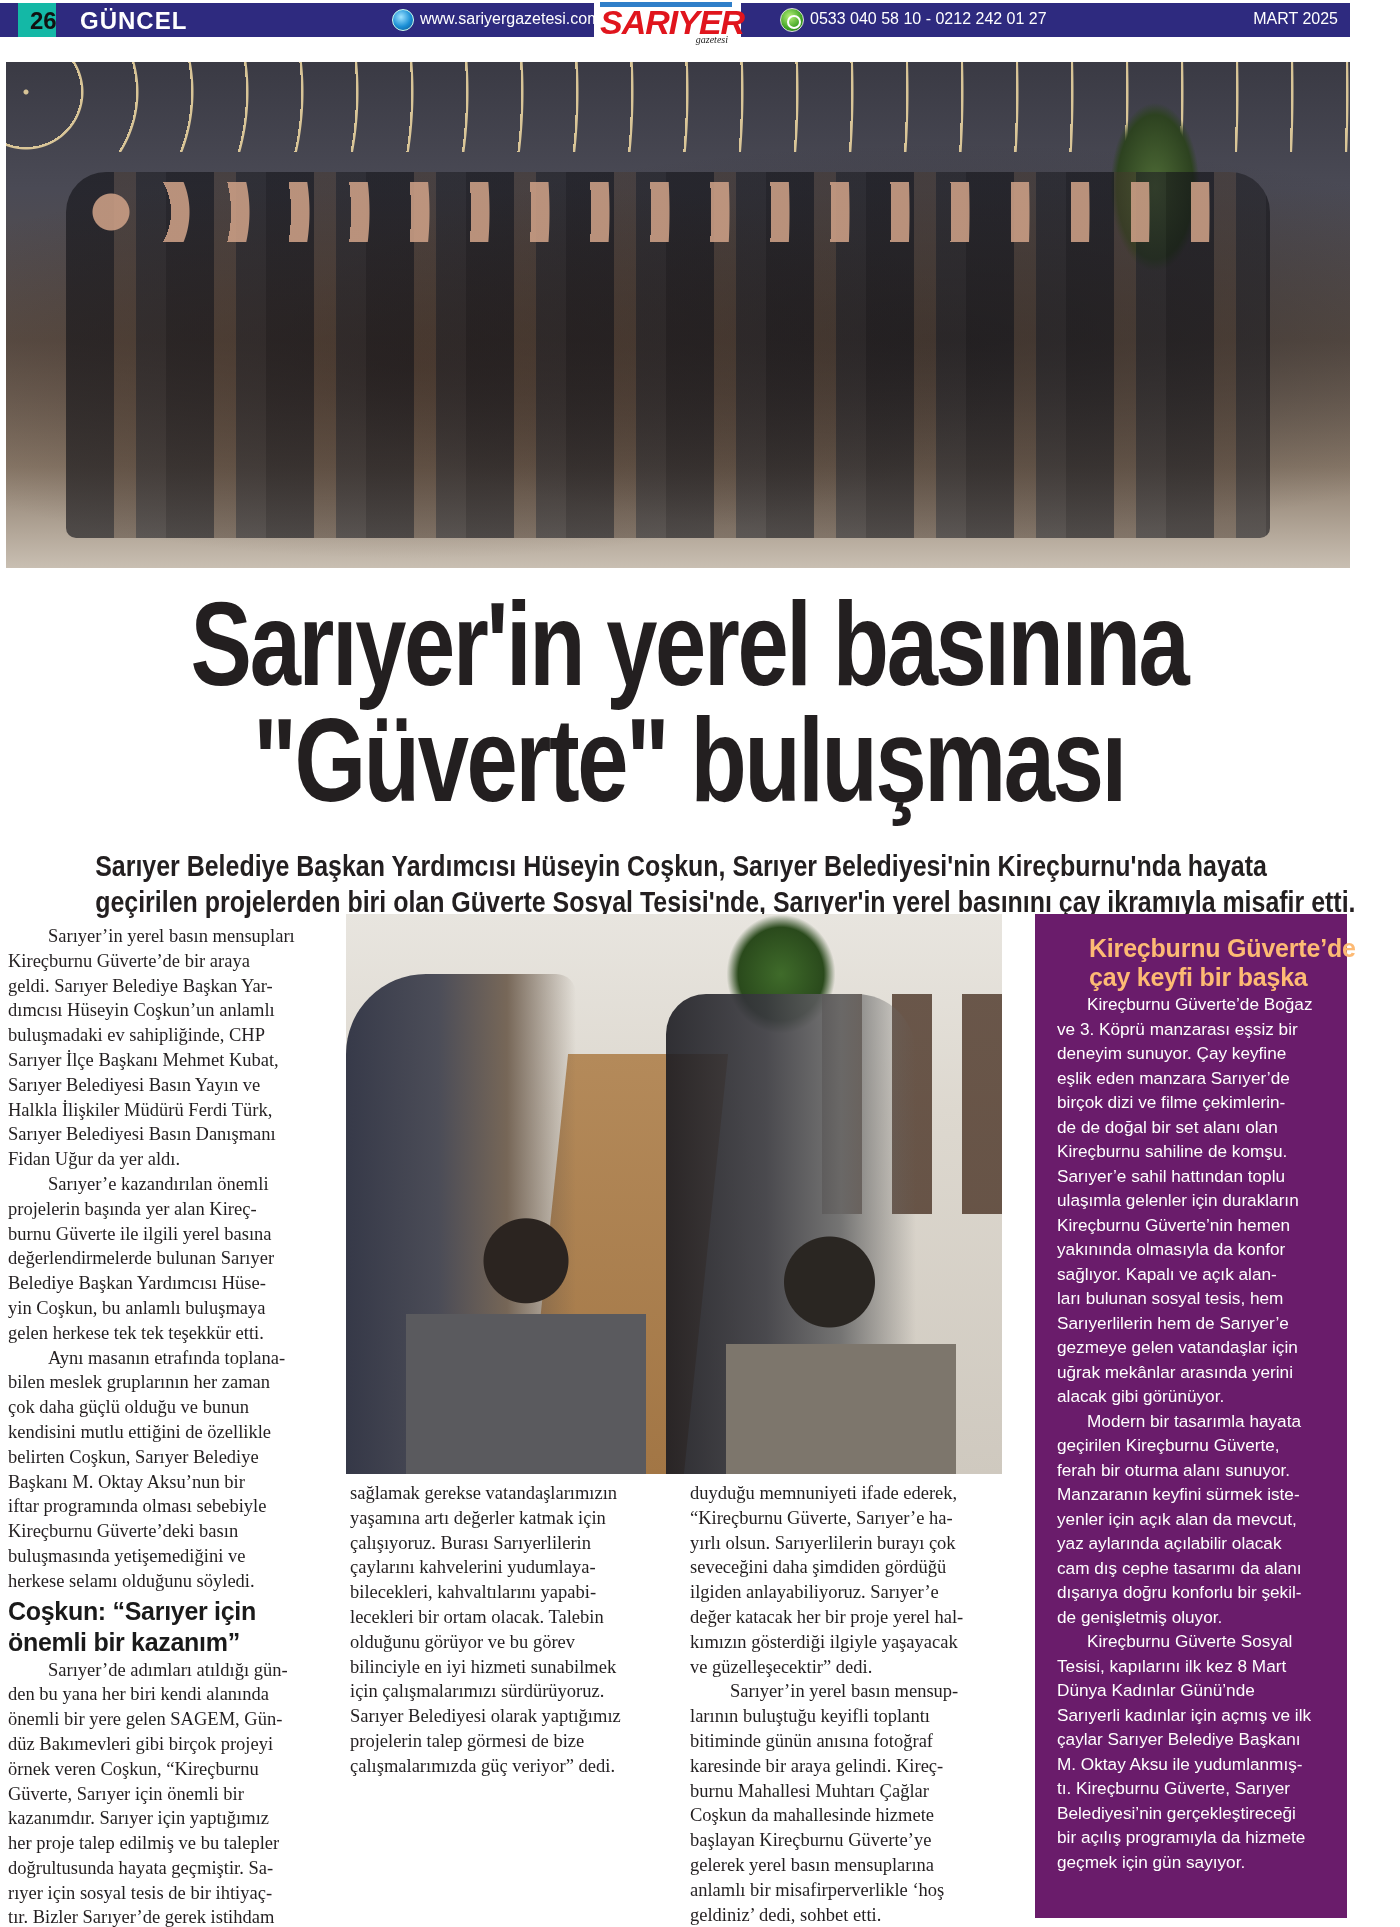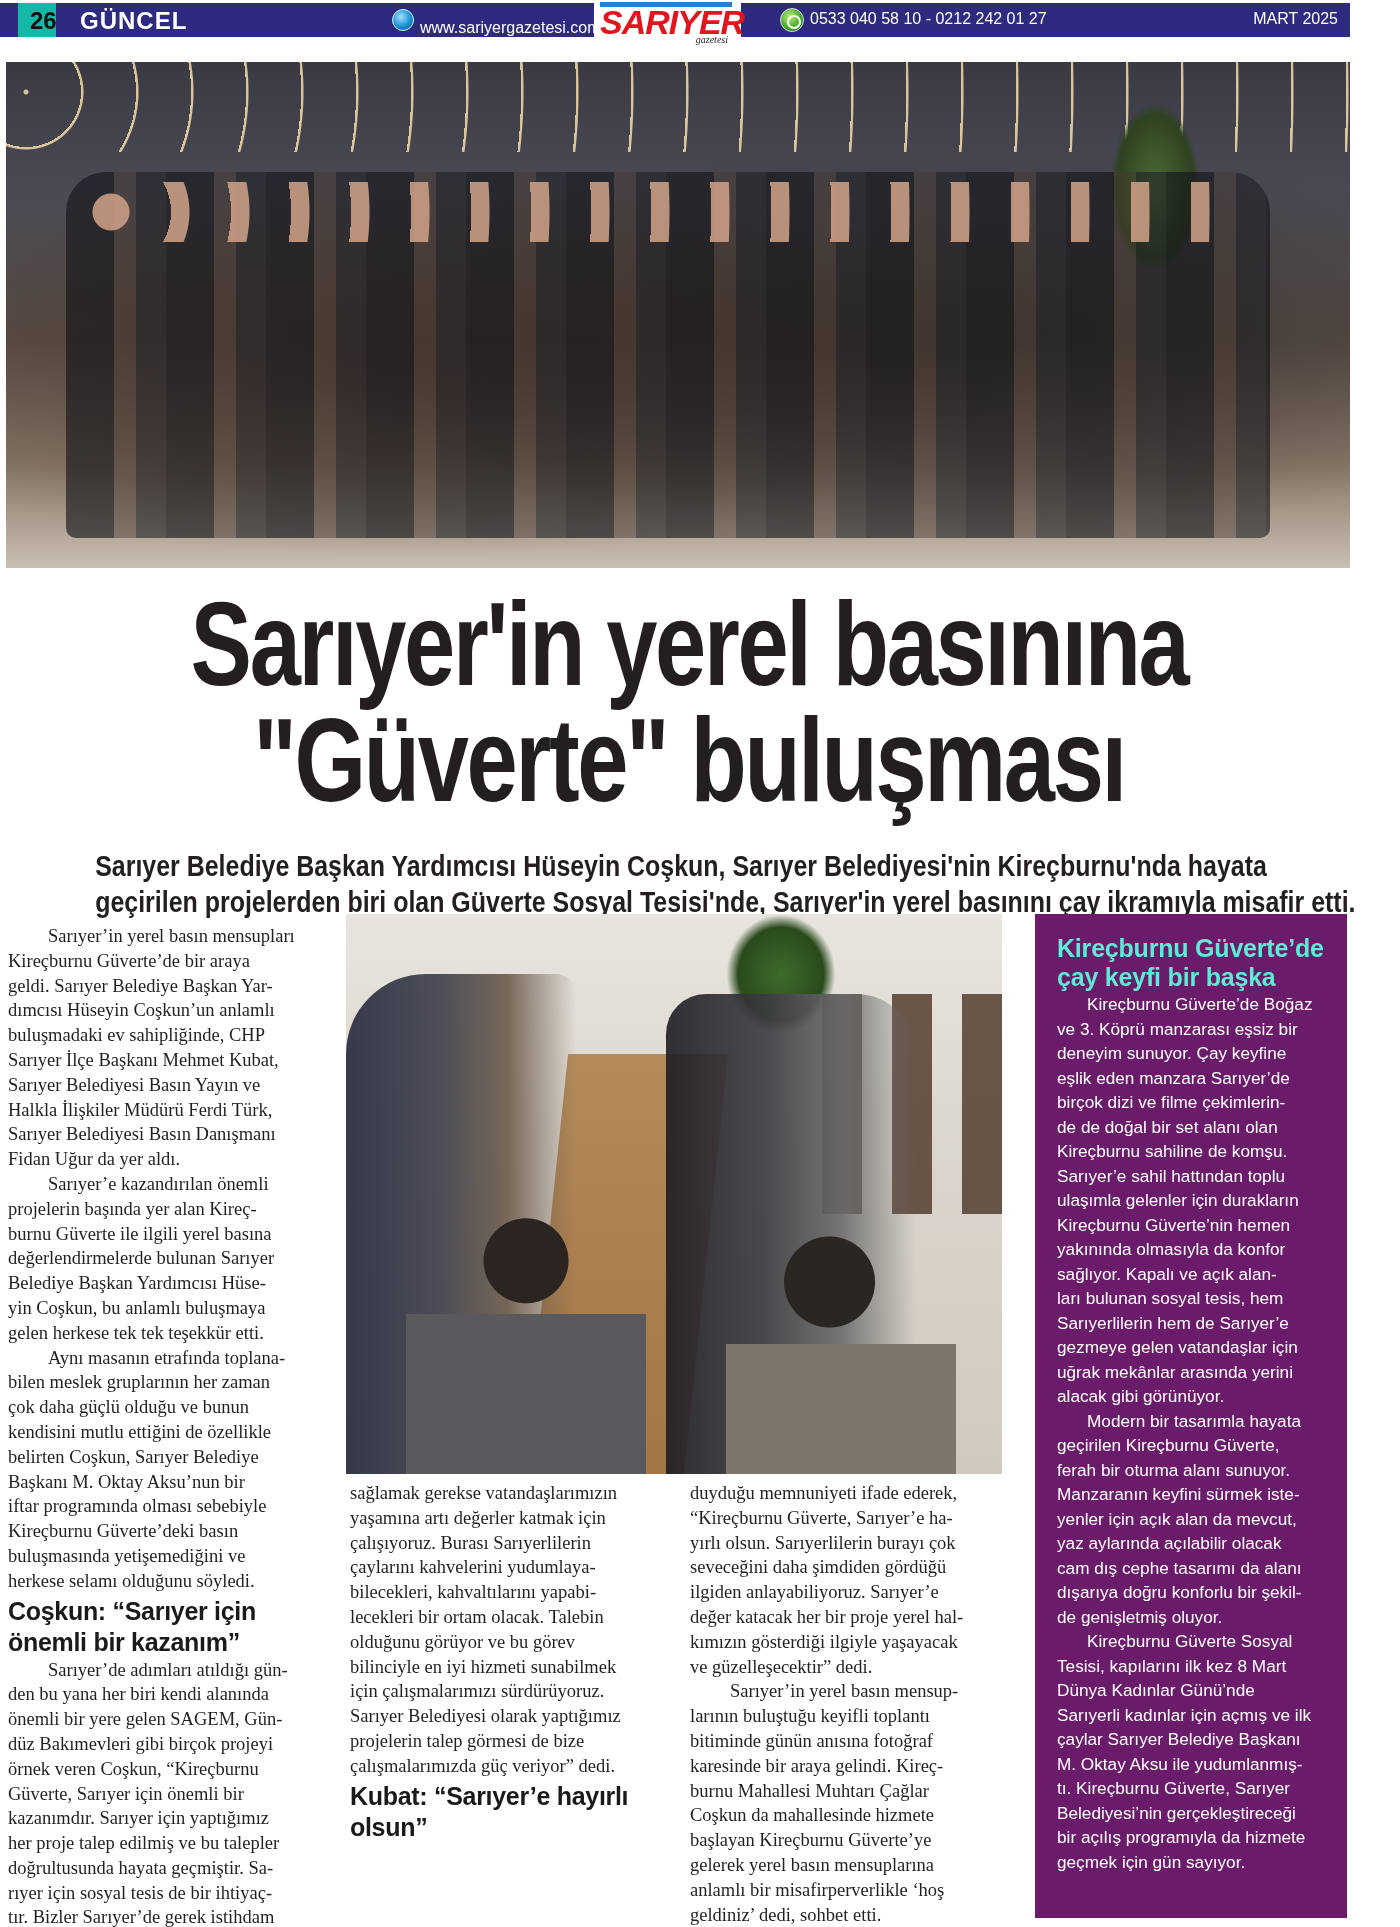--- a/index.html
+++ b/index.html
@@ -15,7 +15,7 @@
     .page-num { position: absolute; left: 12px; top: 4px; font-family: "Liberation Sans", sans-serif; font-weight: bold; font-size: 24px; color: #111; }
     .section { position: absolute; left: 80px; top: 7px; font-family: "Liberation Sans", sans-serif; font-weight: bold; font-size: 24px; color: #fff; letter-spacing: 1px; }
     .web-icon { position: absolute; left: 392px; top: 9px; width: 22px; height: 22px; border-radius: 50%; background: radial-gradient(circle at 40% 35%, #9fe3ff, #1a8fd6 55%, #0a4f8a); border: 1px solid #cfe; }
-    .web-text { position: absolute; left: 420px; top: 10px; font-family: "Liberation Sans", sans-serif; font-size: 16px; color: #fff; margin-top: 9px; }
+    .web-text { position: absolute; left: 420px; top: 10px; font-family: "Liberation Sans", sans-serif; font-size: 16px; color: #fff; }
     .logo { position: absolute; left: 600px; top: 2px; width: 140px; height: 42px; }
     .logo-strip { position: absolute; left: 0; top: 0; width: 132px; height: 5px; background: #2f7fc9; }
     .logo-text { position: absolute; left: 0; top: 2px; font-family: "Liberation Sans", sans-serif; font-weight: 900; font-size: 34px; color: #e0151d; letter-spacing: -1px; font-style: italic; transform: scaleY(0.95); }

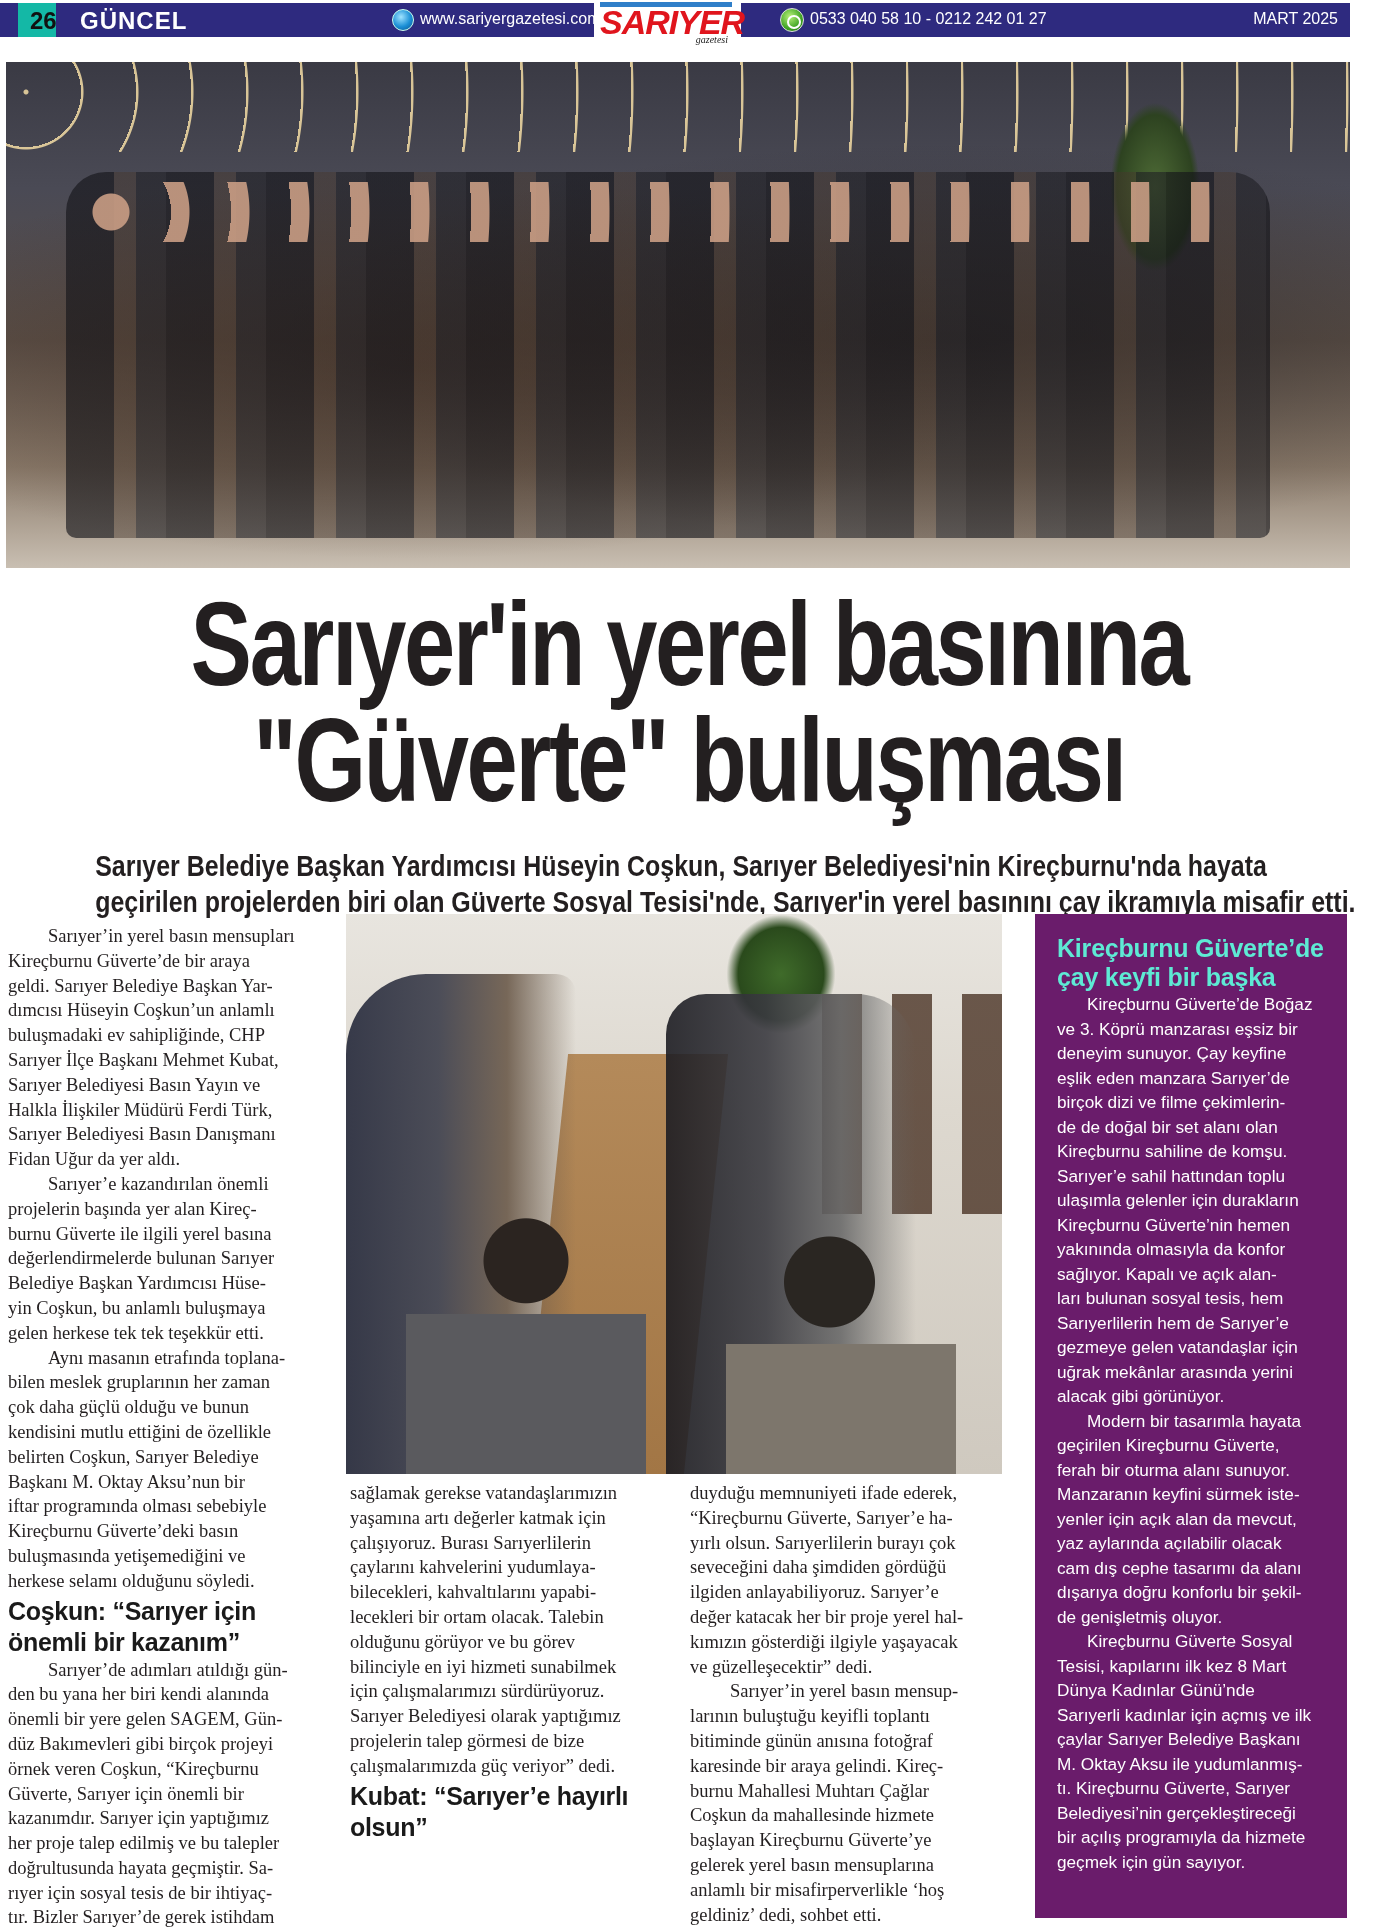--- a/index.html
+++ b/index.html
@@ -80,7 +80,7 @@
 
     
     .sidebar { position: absolute; left: 1035px; top: 914px; width: 312px; height: 1004px; background: #6a1c6b; padding: 20px 18px 0 22px; }
-    .sidebar h2 { font-family: "Liberation Sans", sans-serif; font-weight: bold; font-size: 25px; line-height: 29px; color: #5eead4; letter-spacing: -0.2px; }
+    .sidebar h2 { font-family: "Liberation Sans", sans-serif; font-weight: bold; font-size: 25px; line-height: 29px; color: #fdba74; letter-spacing: -0.2px; margin-left: 32px; }
     .sidebar h2 .ln { display: block; white-space: nowrap; }
     .sidebar .txt { font-family: "Liberation Sans", sans-serif; font-size: 17.2px; line-height: 24.5px; color: #ffffff; }
     .sidebar .txt .ln { display: block; white-space: nowrap; }

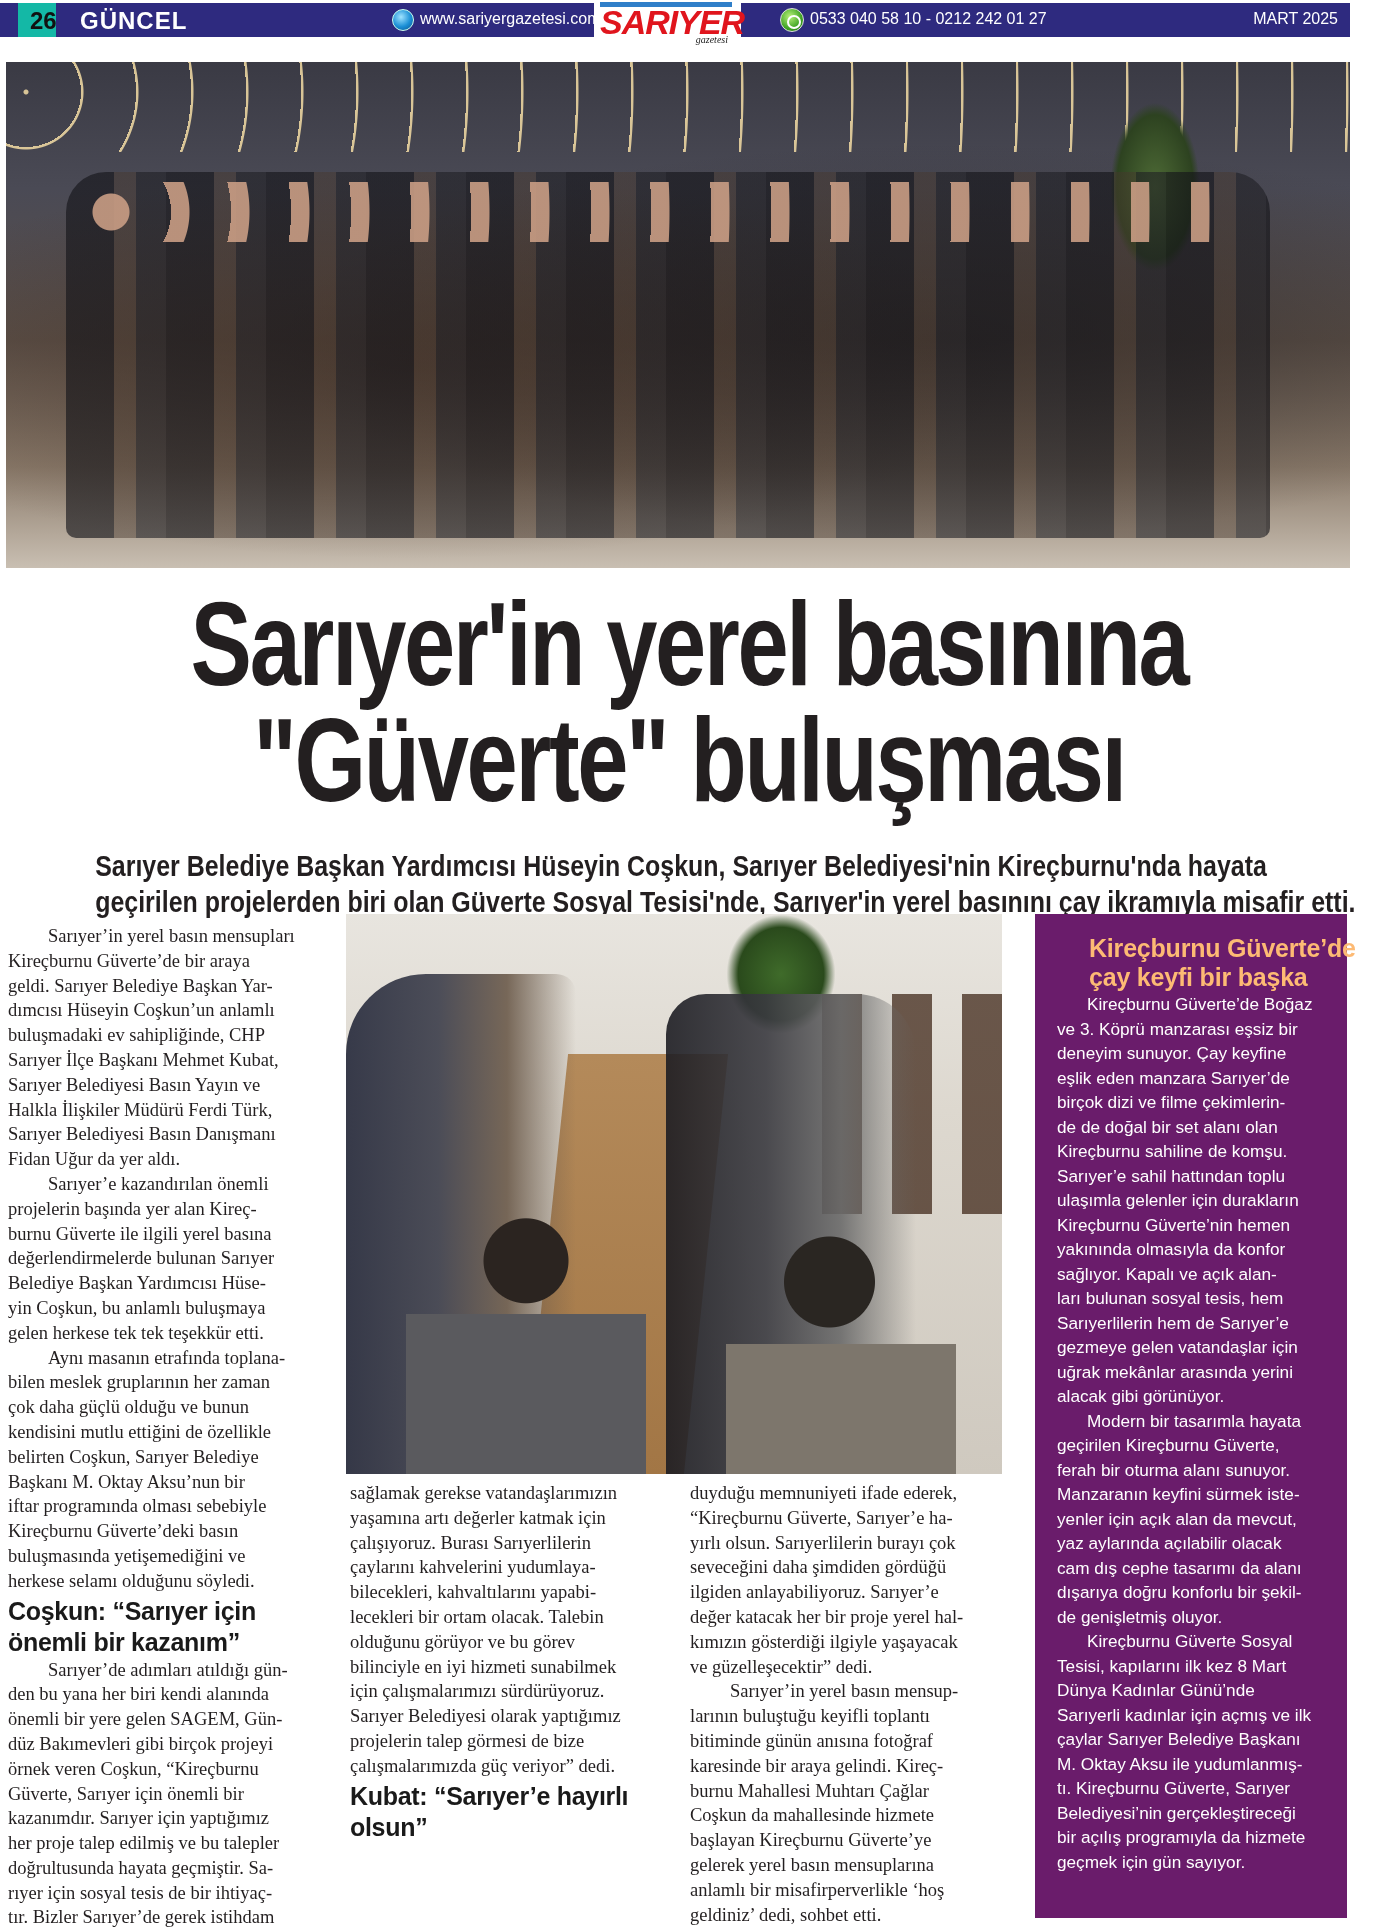--- a/index.html
+++ b/index.html
@@ -204,10 +204,6 @@
     <span class="ln">projelerin talep görmesi de bize</span>
     <span class="ln">çalışmalarımızda güç veriyor” dedi.</span>
   </p>
-  <h3>
-    <span class="ln">Kubat: “Sarıyer’e hayırlı</span>
-    <span class="ln">olsun”</span>
-  </h3>
 </div>
 
 <div class="col col3">

